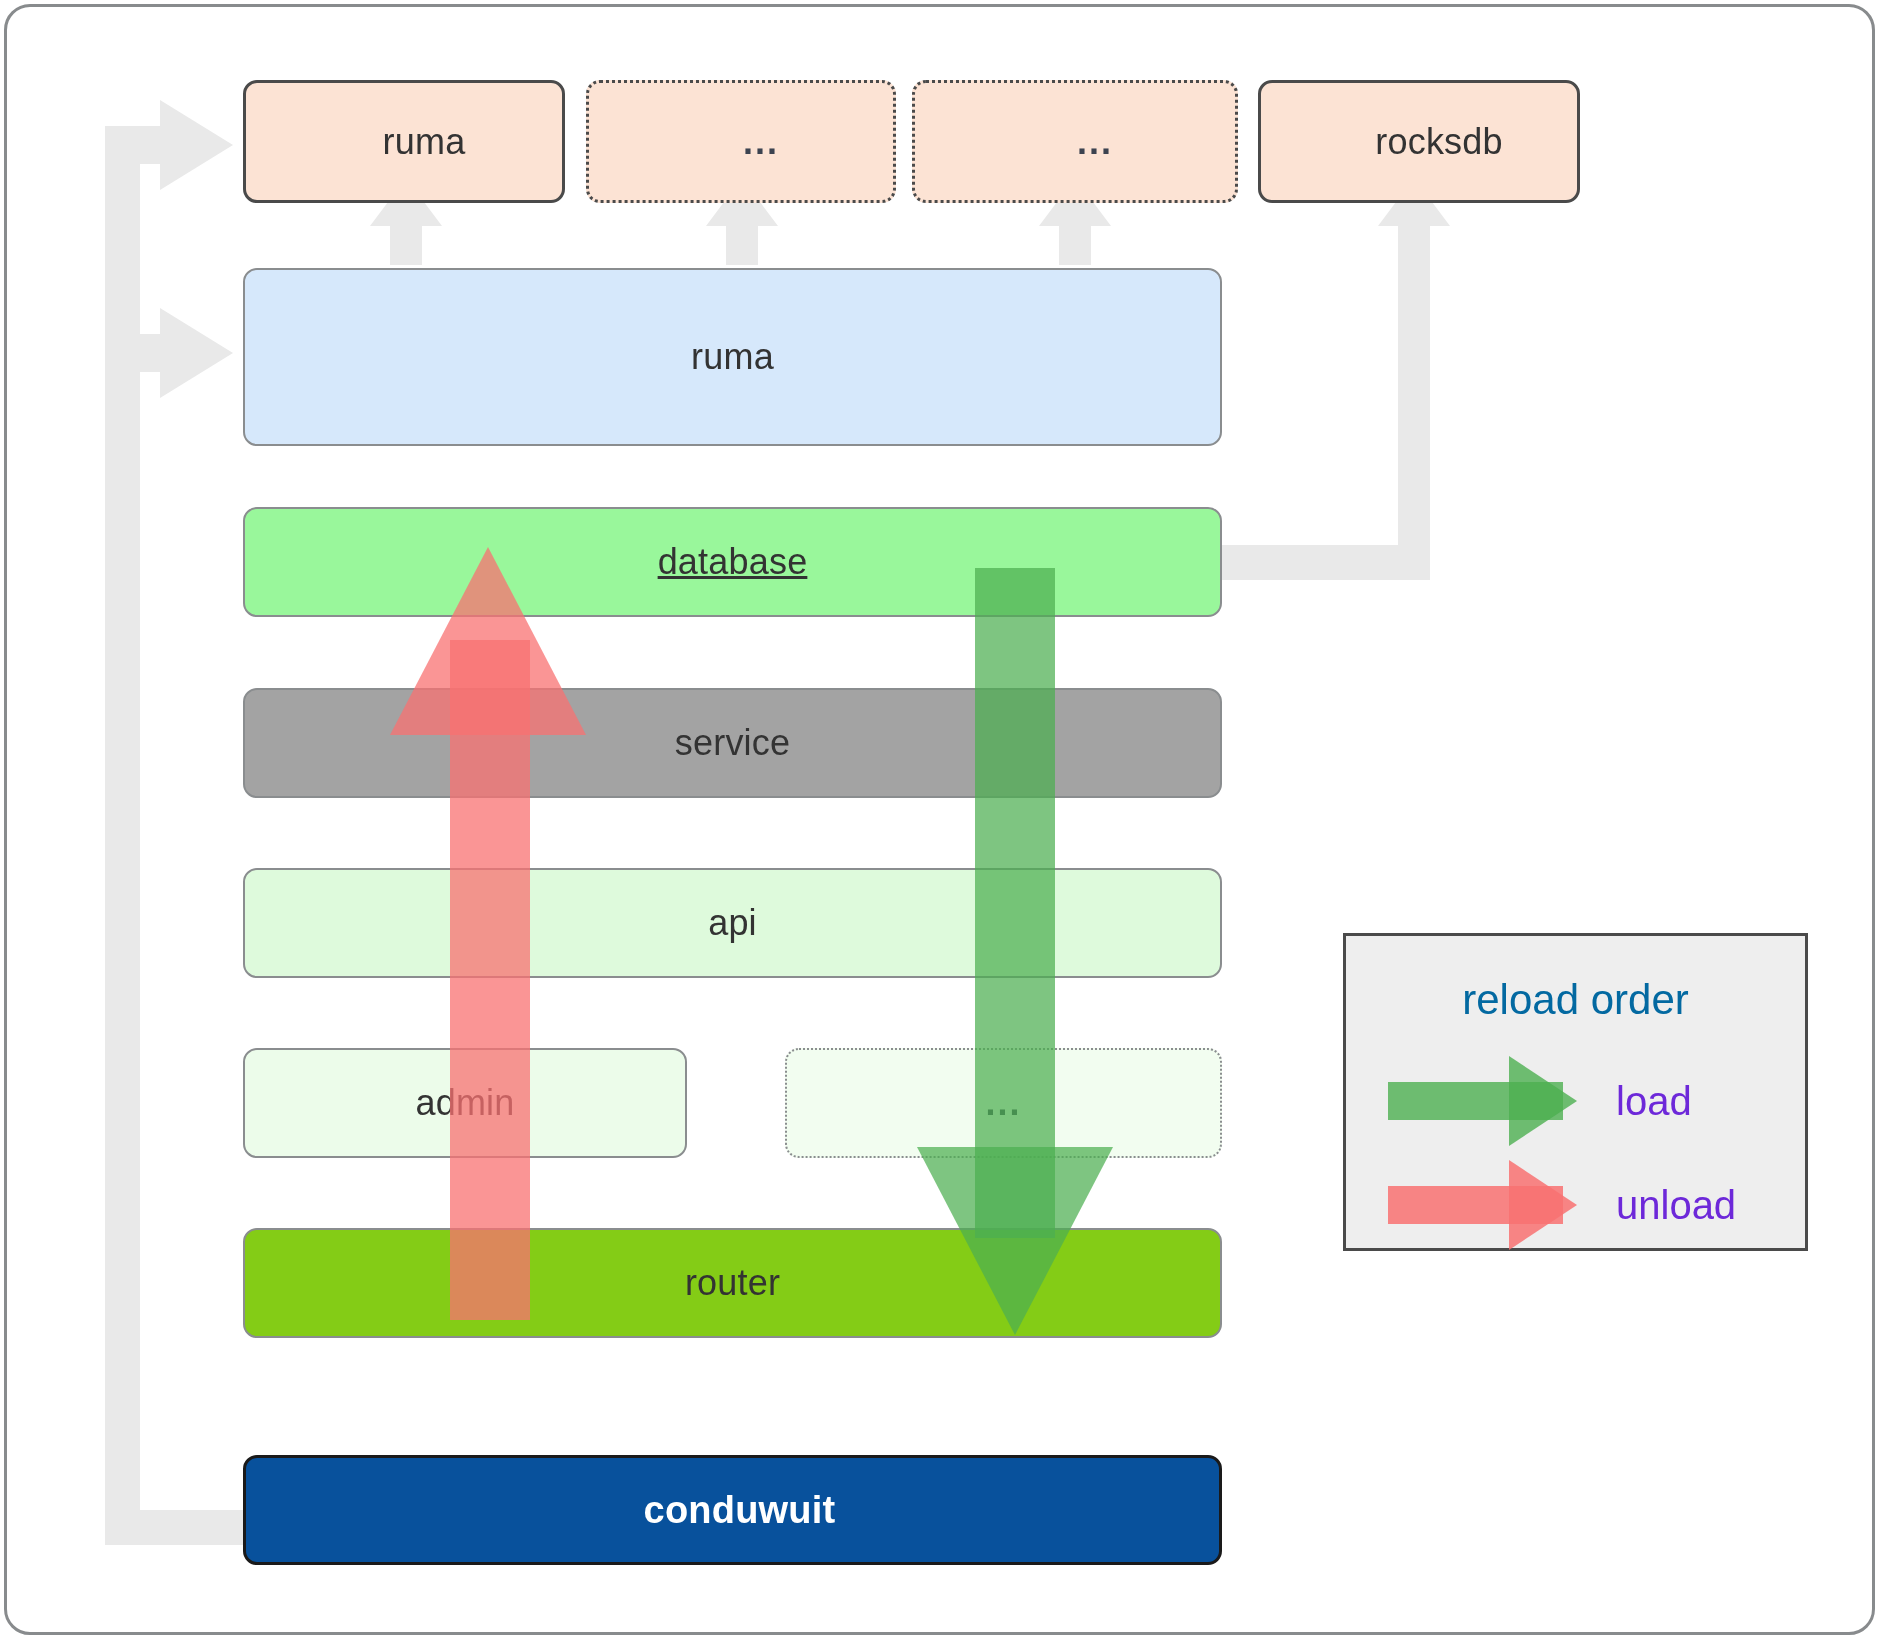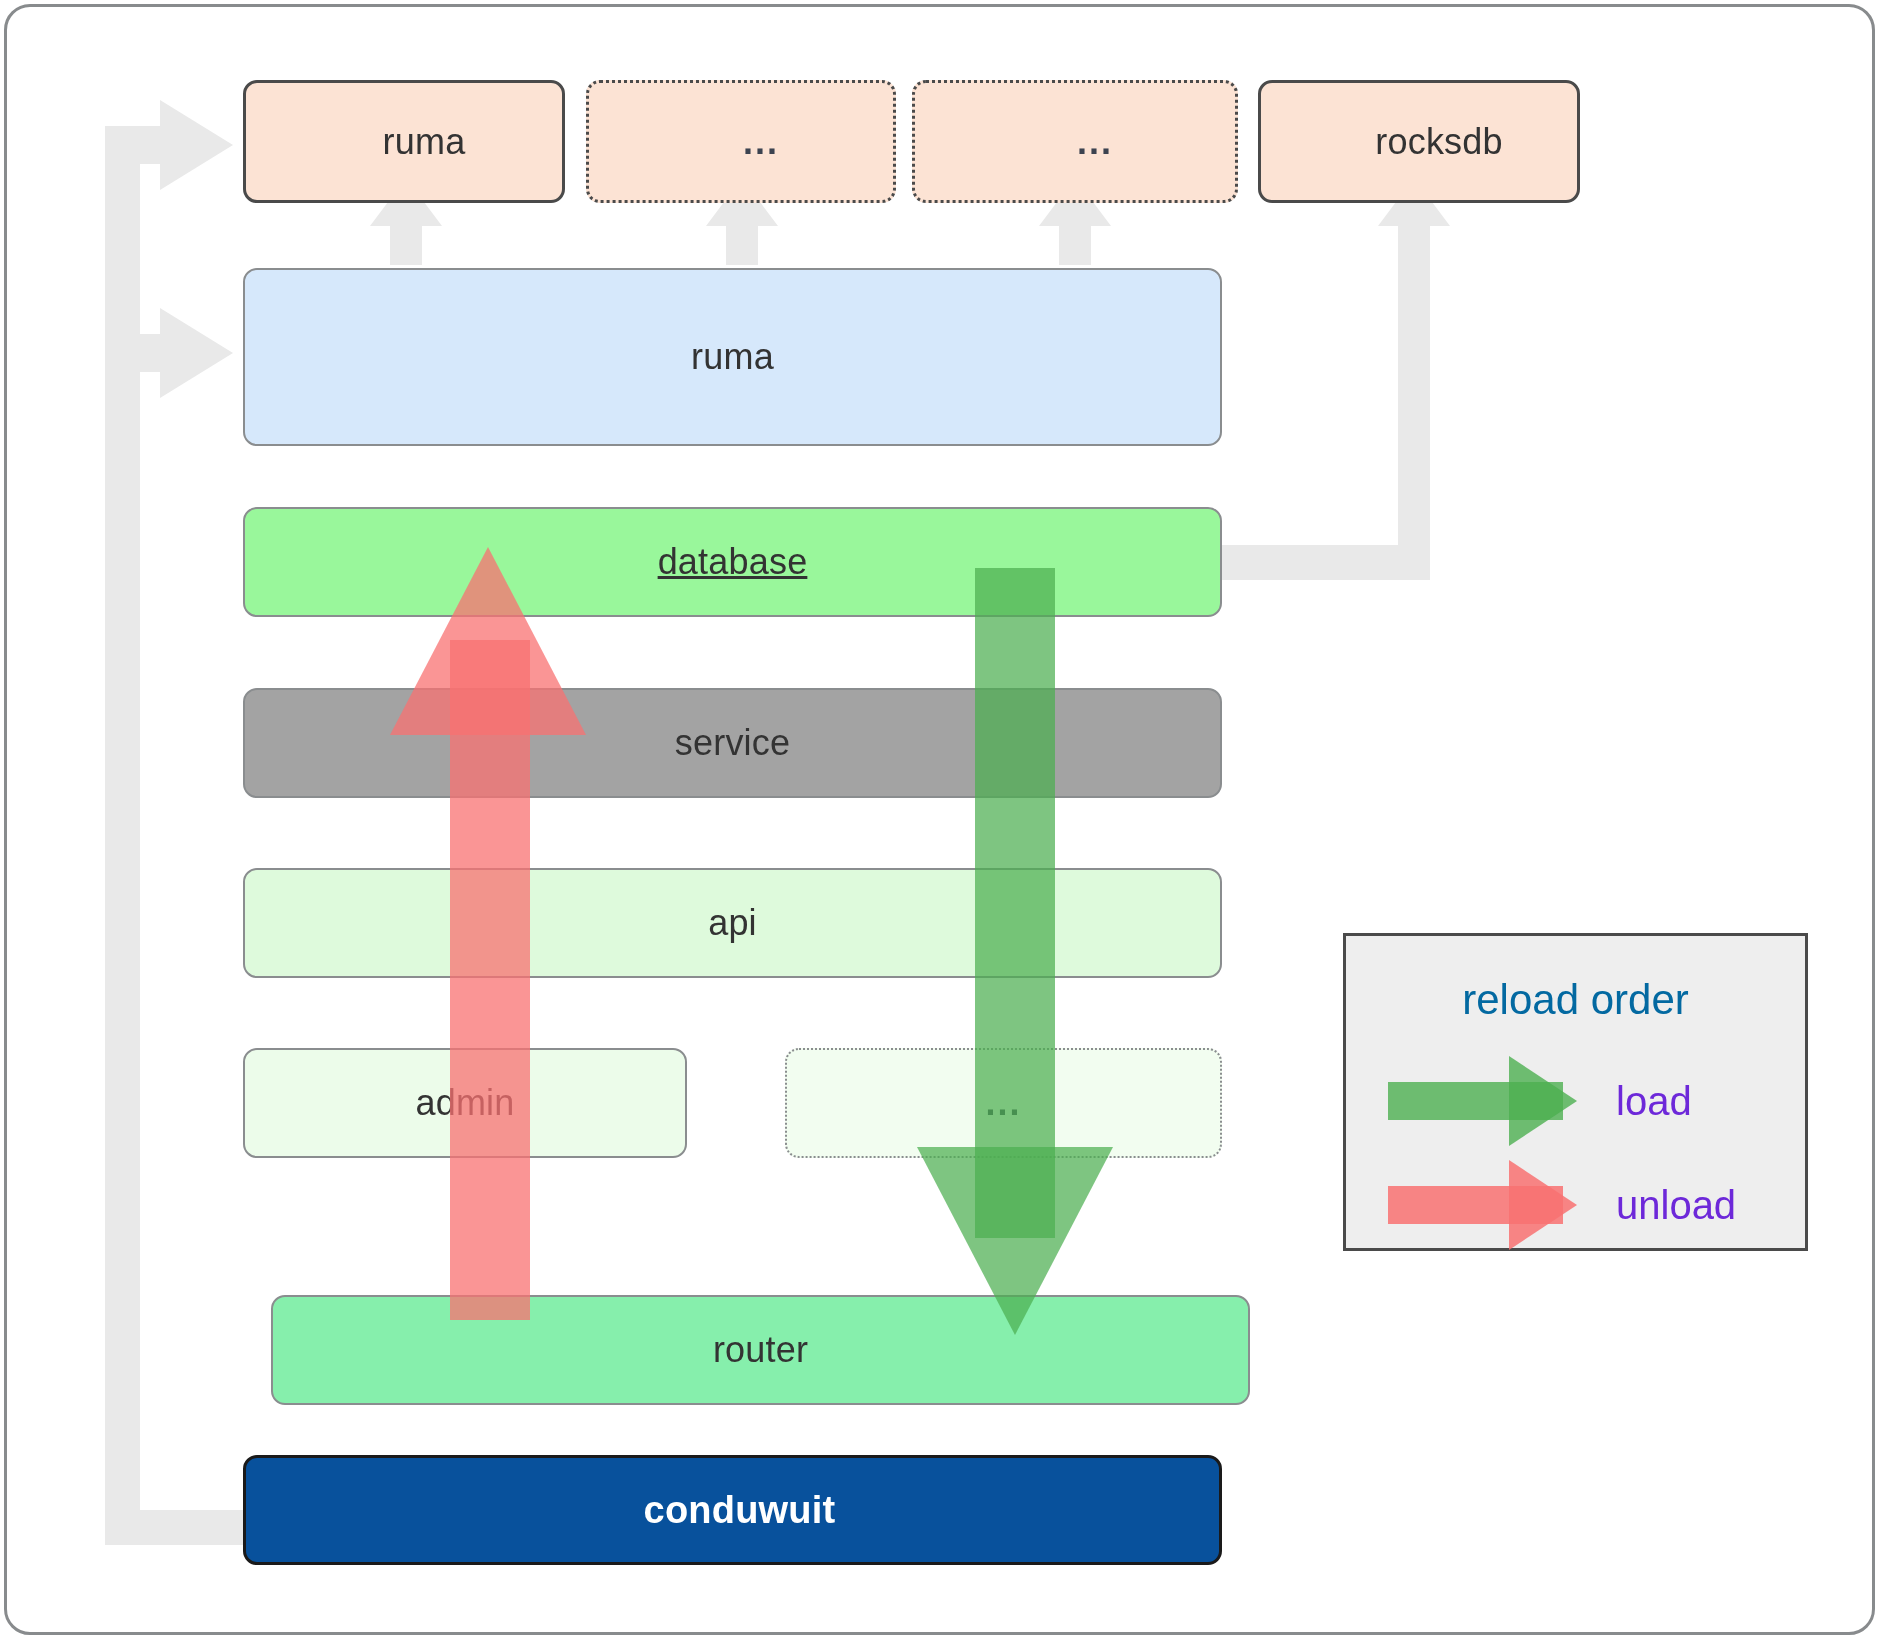--- a/index.html
+++ b/index.html
@@ -134,7 +134,7 @@
     <span class="lbl dots">...</span>
   </div>
 
-  <div class="box layer" style="left:243px;width:979px;top:1295px;height:110px;background:#86efac;margin-left:28px;">
+  <div class="box layer" style="left:243px;width:979px;top:1228px;height:110px;background:#84cc16;">
     <span class="lbl">router</span>
   </div>
 

